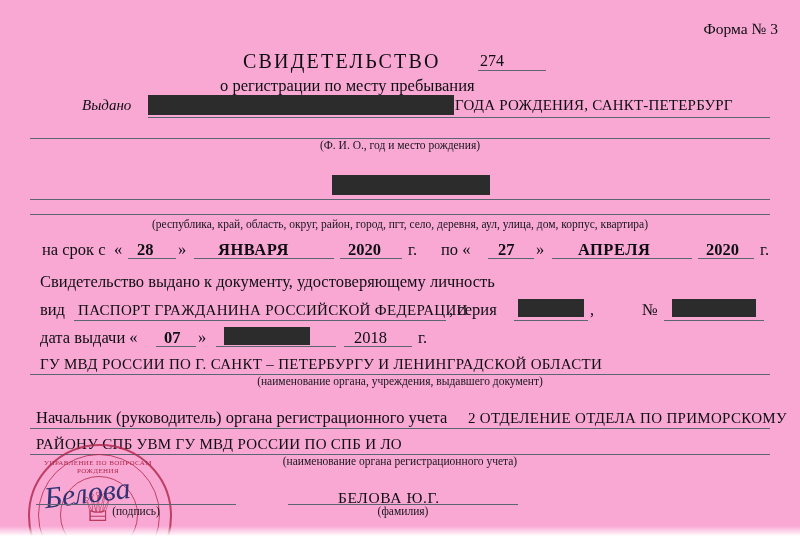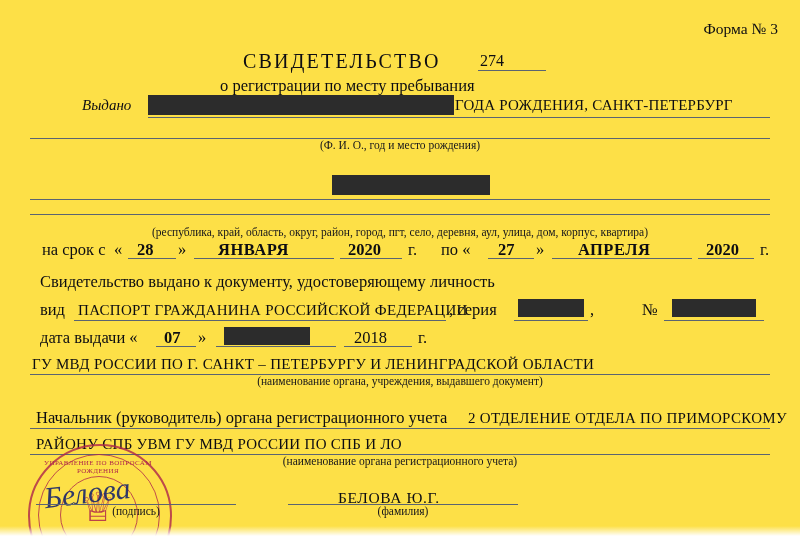--- a/index.html
+++ b/index.html
@@ -11,7 +11,7 @@
     position: relative;
     width: 800px;
     height: 536px;
-    background: #fde047;
+    background: #f9a8d4;
     font-family: "Liberation Serif", serif;
     color: #0d0d12;
     overflow: hidden;

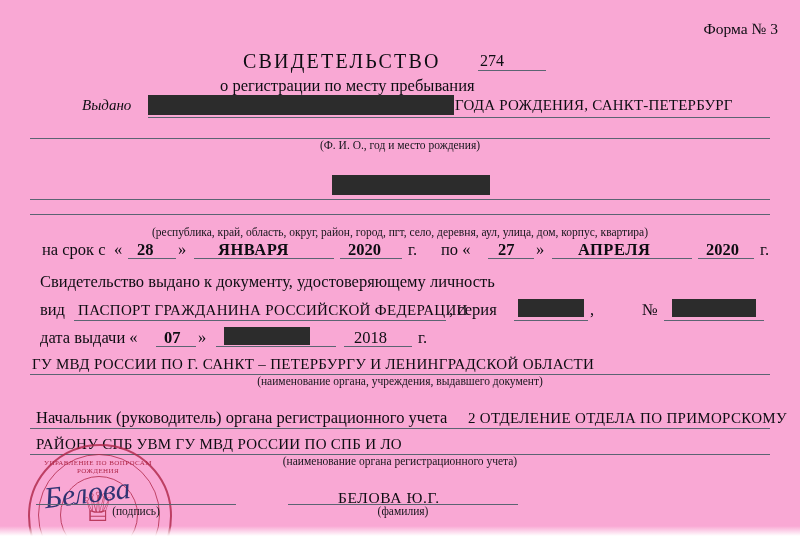--- a/index.html
+++ b/index.html
@@ -178,7 +178,7 @@
   <div class="redact" style="left:332px; top:175px; width:158px; height:20px;"></div>
   <div class="line" style="left:30px; top:199px; width:740px;"></div>
   <div class="line" style="left:30px; top:214px; width:740px;"></div>
-  <div class="hint" style="left:140px; top:226px; width:520px;">(республика, край, область, округ, район, город, пгт, село, деревня, аул, улица, дом, корпус, квартира)</div>
+  <div class="hint" style="left:140px; top:218px; width:520px;">(республика, край, область, округ, район, город, пгт, село, деревня, аул, улица, дом, корпус, квартира)</div>
 
   <div class="body-text" style="left:42px; top:240px;">на срок с</div>
   <div class="body-text" style="left:114px; top:240px;">«</div>

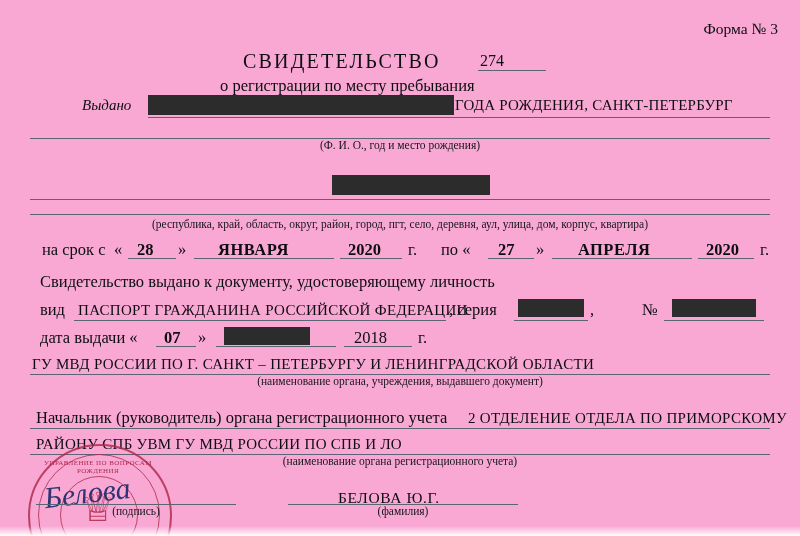--- a/index.html
+++ b/index.html
@@ -223,7 +223,7 @@
   <div class="line" style="left:344px; top:346px; width:68px;"></div>
   <div class="body-text" style="left:418px; top:328px;">г.</div>
 
-  <div class="doc-line" style="left:32px; top:356px;text-align:right;">ГУ  МВД  РОССИИ  ПО  Г. САНКТ – ПЕТЕРБУРГУ  И  ЛЕНИНГРАДСКОЙ ОБЛАСТИ</div>
+  <div class="doc-line" style="left:40px; top:356px;text-align:right;">ГУ  МВД  РОССИИ  ПО  Г. САНКТ – ПЕТЕРБУРГУ  И  ЛЕНИНГРАДСКОЙ ОБЛАСТИ</div>
   <div class="line" style="left:30px; top:374px; width:740px;"></div>
   <div class="hint" style="left:200px; top:375px; width:400px;">(наименование органа, учреждения, выдавшего документ)</div>
 

